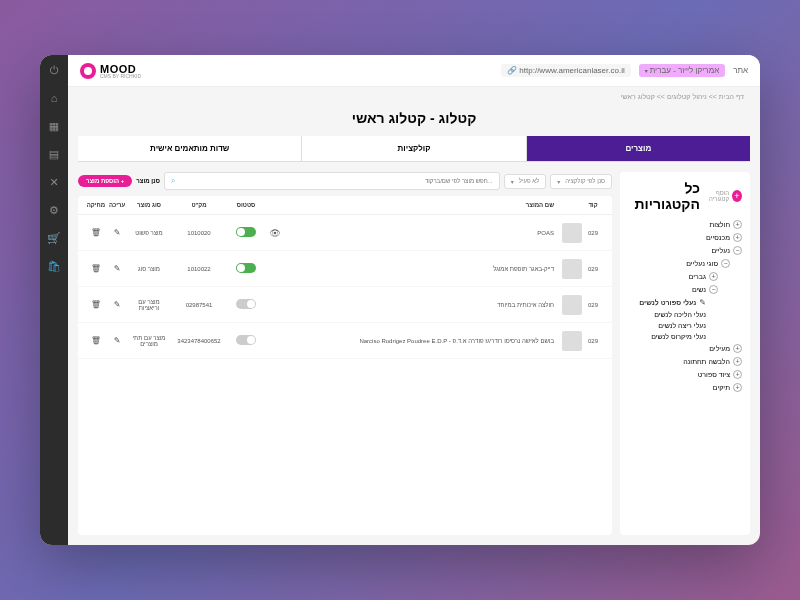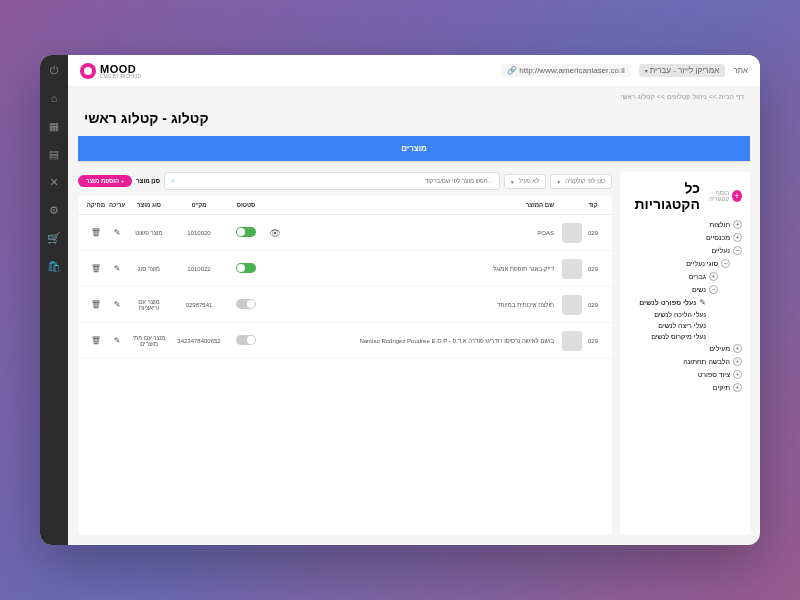--- a/index.html
+++ b/index.html
@@ -17,7 +17,7 @@
 .logo-sub{font-size:5px;color:#999;margin-top:-2px}
 .topbar-right{display:flex;align-items:center;gap:8px;font-size:8px;color:#666}
 .url-box{background:#f5f5f5;padding:2px 6px;border-radius:3px;direction:ltr}
-.site-sel{background:#e5e5e5;padding:2px 6px;border-radius:3px}
+.site-sel{background:#f0abfc;padding:2px 6px;border-radius:3px}
 .breadcrumb{font-size:7px;color:#999;padding:6px 16px;text-align:right}
 .page-title{font-size:14px;font-weight:700;padding:4px 16px 10px;text-align:left}
 .tabs{display:flex;background:#fff;border-bottom:1px solid #ddd;margin:0 10px}

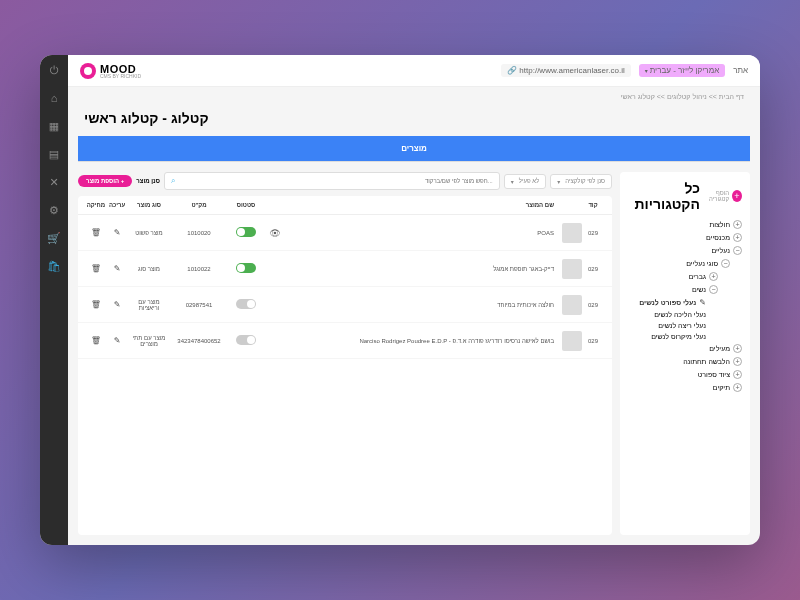--- a/index.html
+++ b/index.html
@@ -19,7 +19,7 @@
 .url-box{background:#f5f5f5;padding:2px 6px;border-radius:3px;direction:ltr}
 .site-sel{background:#f0abfc;padding:2px 6px;border-radius:3px}
 .breadcrumb{font-size:7px;color:#999;padding:6px 16px;text-align:right}
-.page-title{font-size:14px;font-weight:700;padding:4px 16px 10px;text-align:left}
+.page-title{font-size:14px;font-weight:700;padding:4px 16px 10px;text-align:center}
 .tabs{display:flex;background:#fff;border-bottom:1px solid #ddd;margin:0 10px}
 .tab{flex:1;text-align:center;padding:8px 4px;font-size:8px;font-weight:600;border-left:1px solid #ddd;cursor:pointer}
 .tab:last-child{border-left:none}

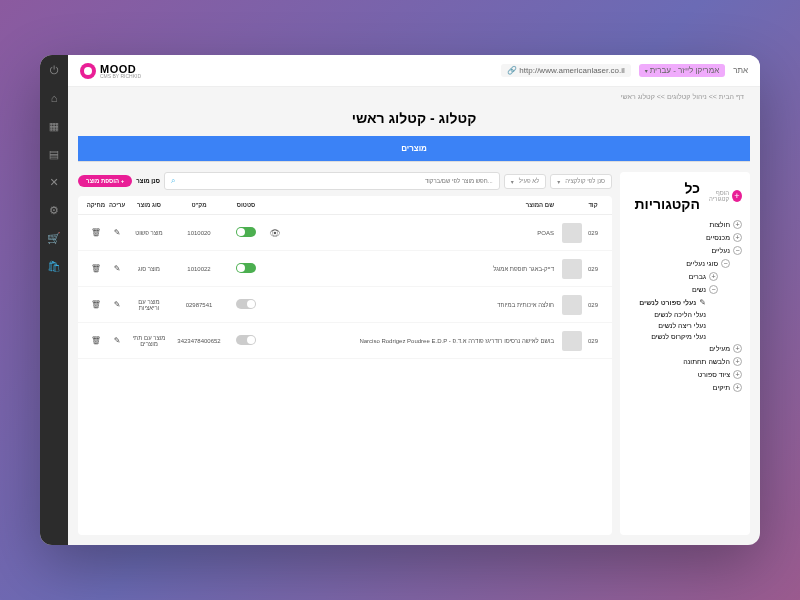--- a/index.html
+++ b/index.html
@@ -103,6 +103,7 @@
 
     <div class="tabs">
       <div class="tab active">מוצרים</div>
+      <div class="tab">שדות מותאמים אישית</div>
     </div>
 
     <div class="content">

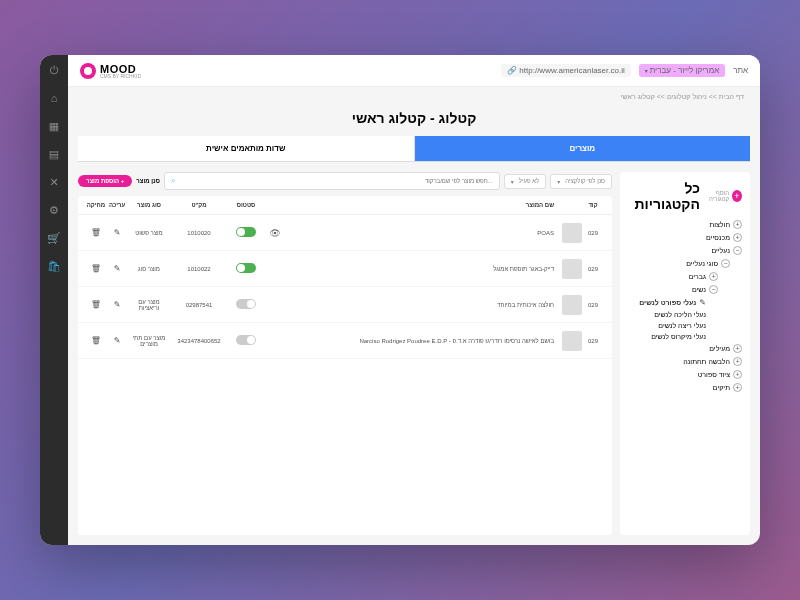--- a/index.html
+++ b/index.html
@@ -103,6 +103,7 @@
 
     <div class="tabs">
       <div class="tab active">מוצרים</div>
+      <div class="tab">קולקציות</div>
       <div class="tab">שדות מותאמים אישית</div>
     </div>
 

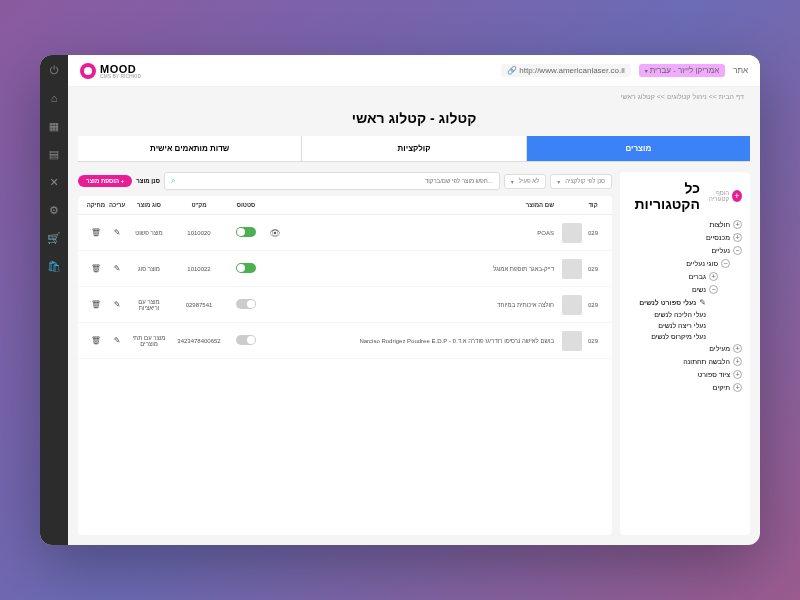--- a/index.html
+++ b/index.html
@@ -23,7 +23,7 @@
 .tabs{display:flex;background:#fff;border-bottom:1px solid #ddd;margin:0 10px}
 .tab{flex:1;text-align:center;padding:8px 4px;font-size:8px;font-weight:600;border-left:1px solid #ddd;cursor:pointer}
 .tab:last-child{border-left:none}
-.tab.active{background:#3b82f6;color:#fff}
+.tab.active{background:#4c1d95;color:#fff}
 .content{flex:1;display:flex;padding:10px;gap:8px}
 .catpanel{width:130px;background:#fff;border-radius:4px;padding:8px;font-size:7px}
 .cat-header{display:flex;align-items:center;justify-content:space-between;margin-bottom:6px}

